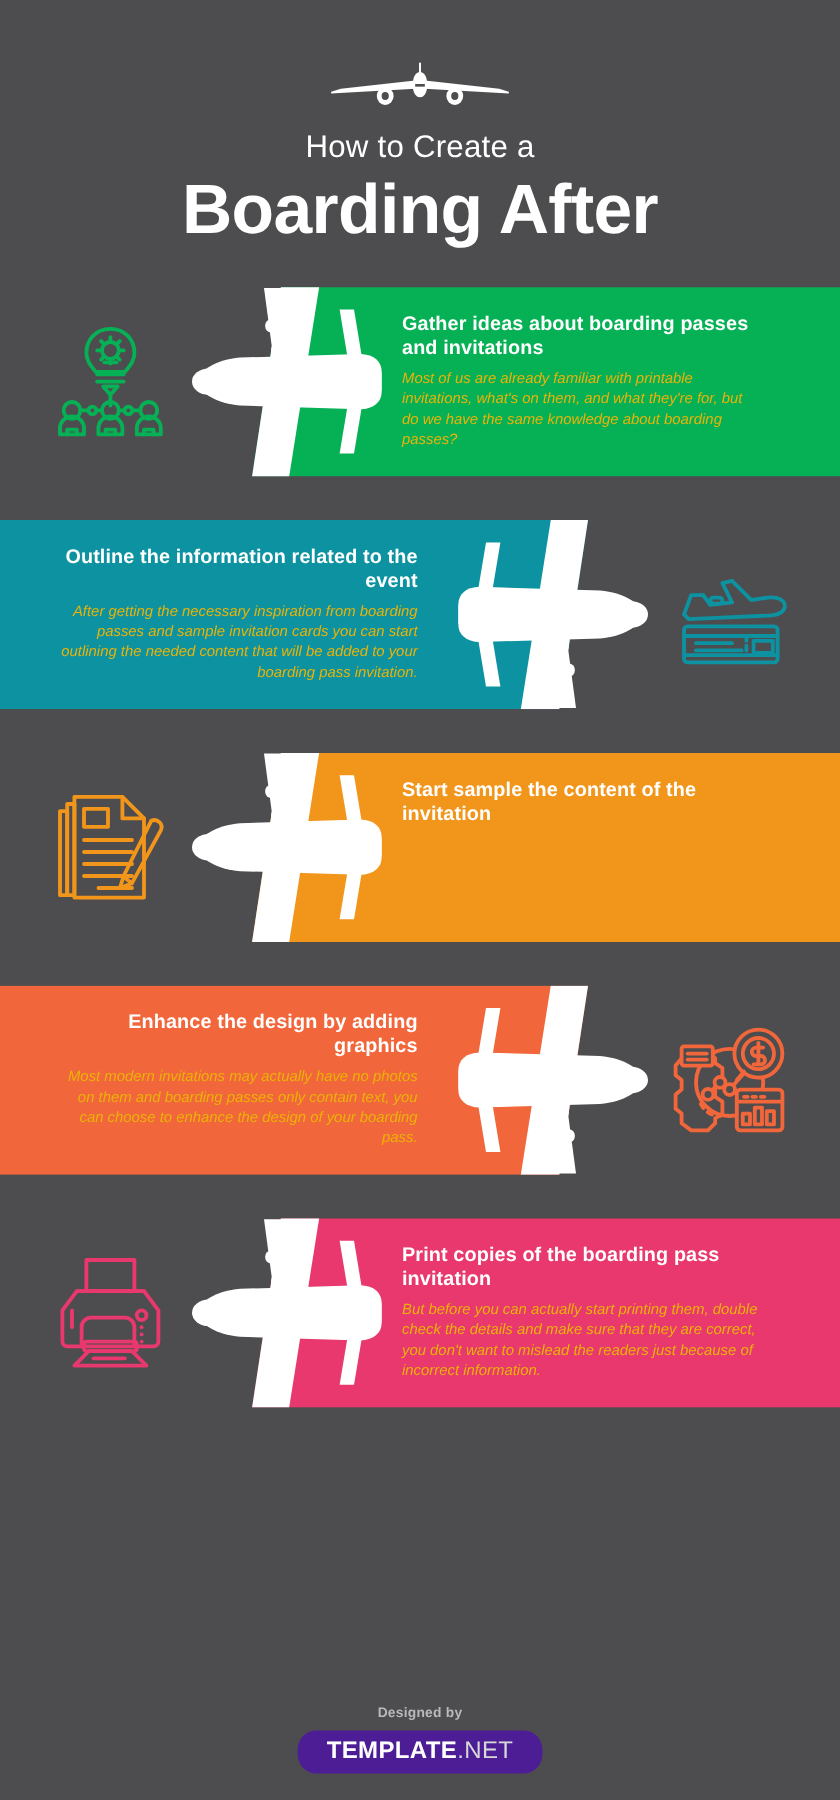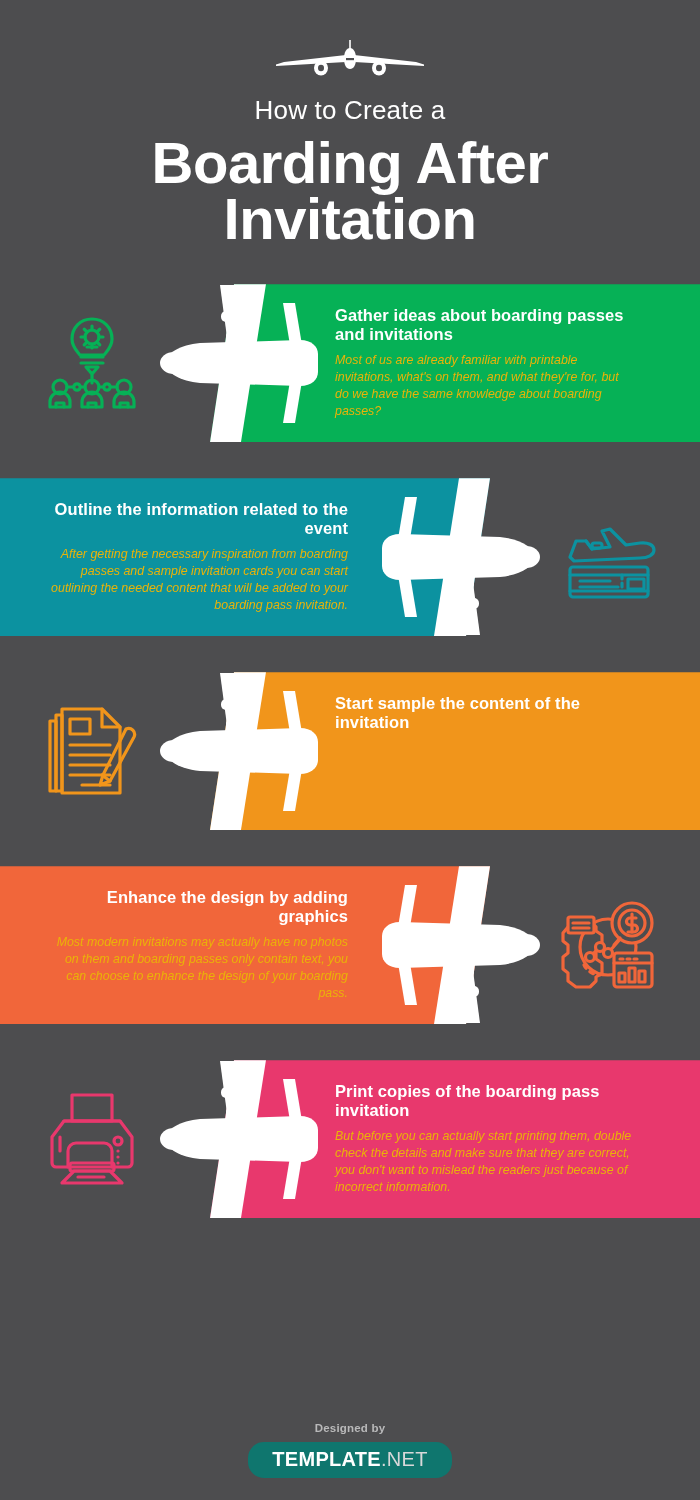--- a/index.html
+++ b/index.html
@@ -16,7 +16,7 @@
   
   .header {
     width: 700px;
-    padding-top: 40px;
+    padding-top: 52px;
     text-align: center;
   }
   .plane-logo { display: block; margin: 0 auto 18px auto; }

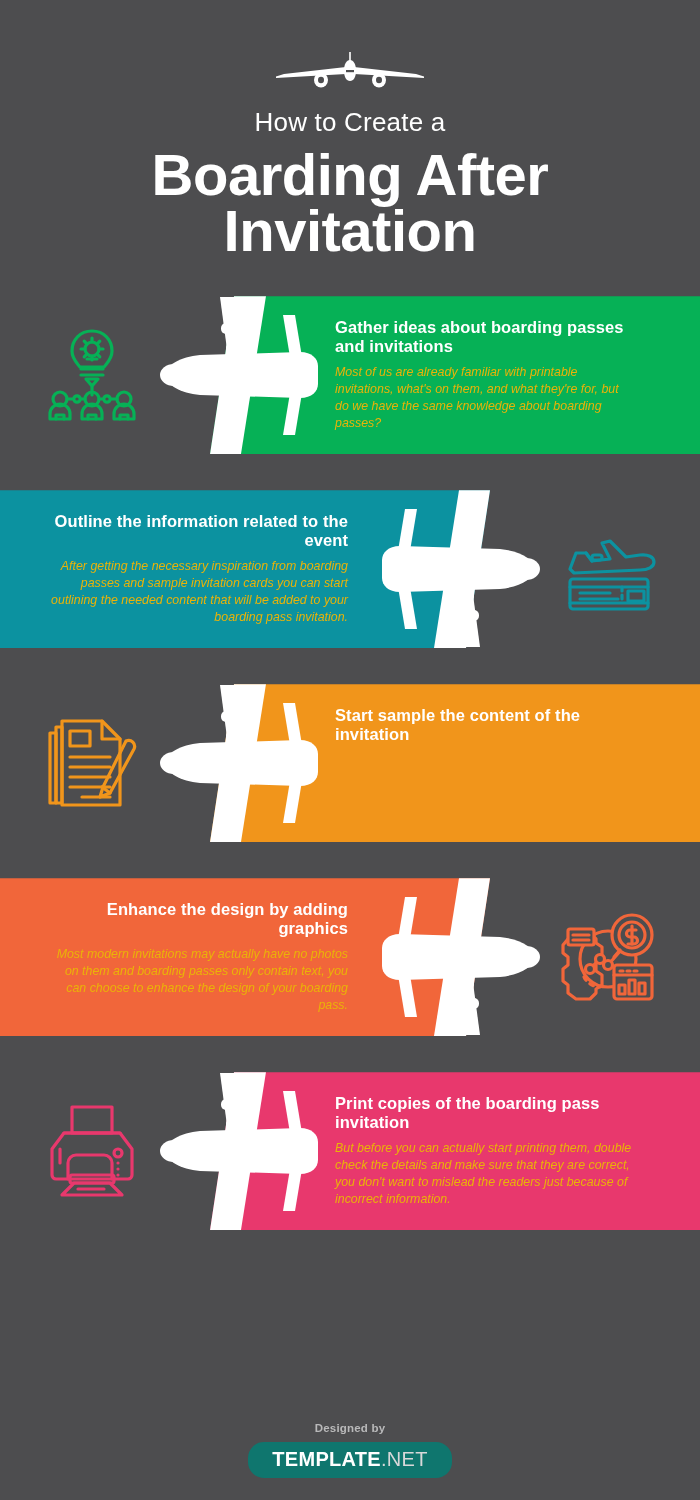--- a/index.html
+++ b/index.html
@@ -172,7 +172,6 @@
   <div class="header-kicker">How to Create a</div>
   <div class="header-title">
     <div>Boarding After</div>
-    <div>Invitation</div>
   </div>
 </div>
 

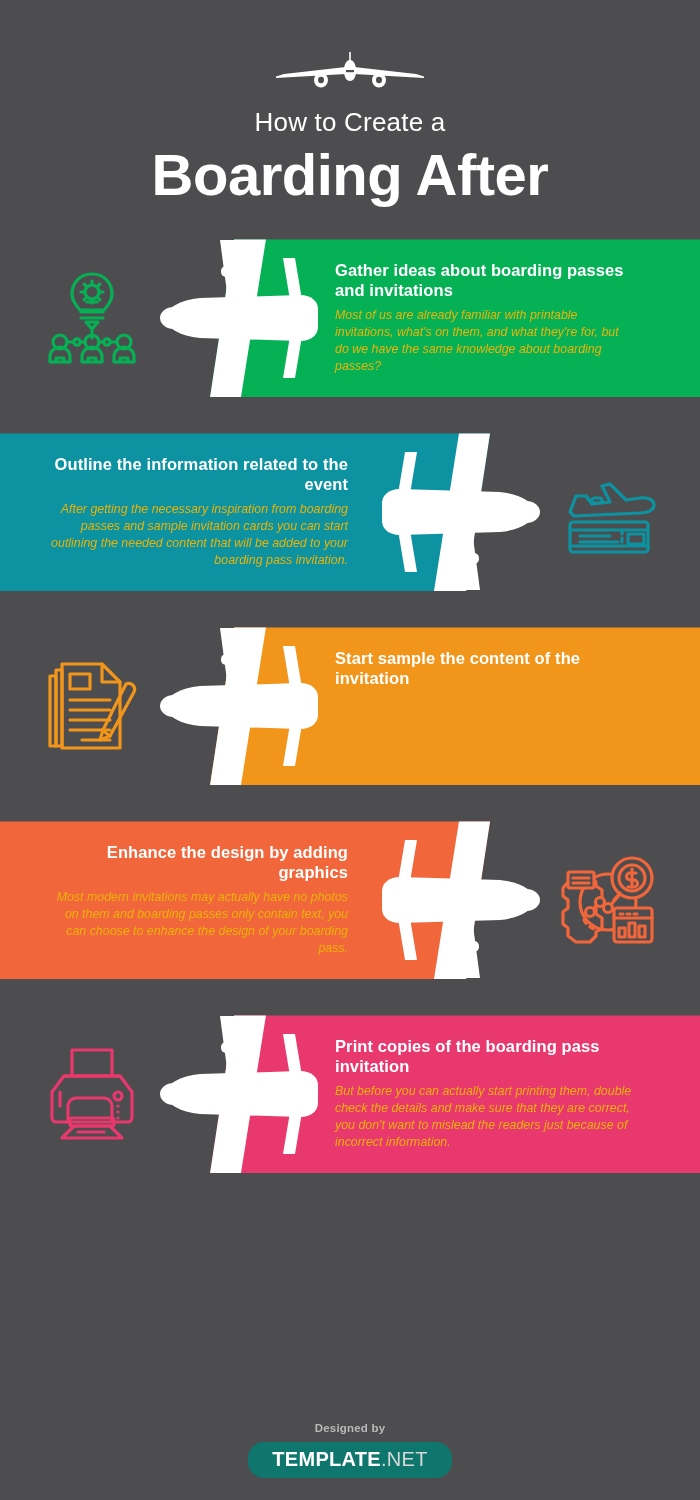--- a/index.html
+++ b/index.html
@@ -146,7 +146,7 @@
   }
   .brand-pill {
     display: inline-block;
-    background: #0f766e;
+    background: #4c1d95;
     border-radius: 16px;
     padding: 6px 24px 7px 24px;
     text-align: center;

